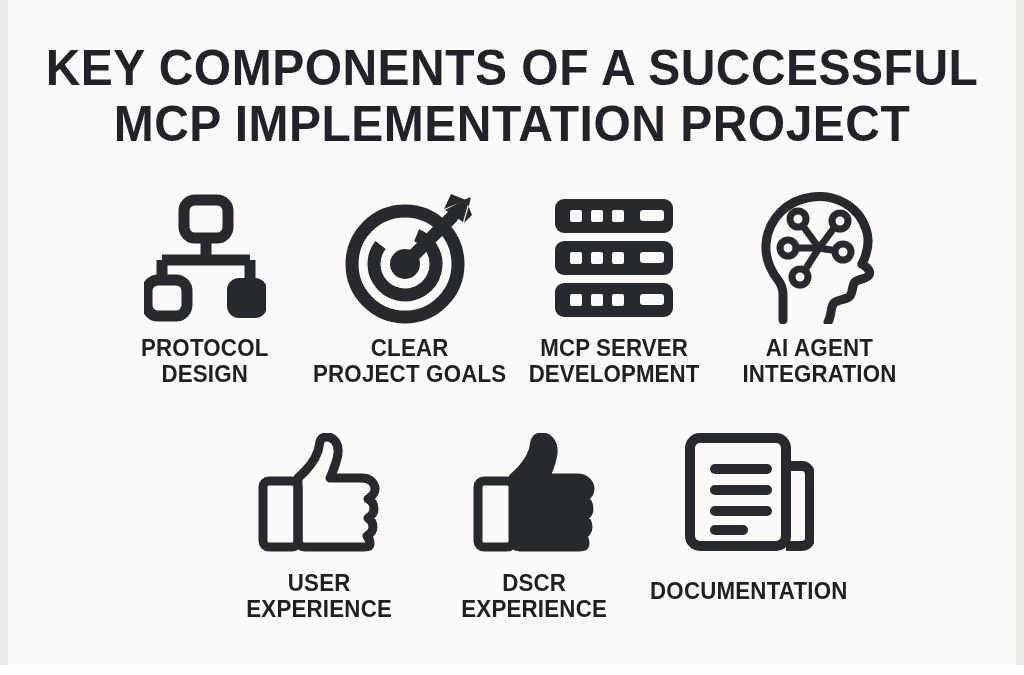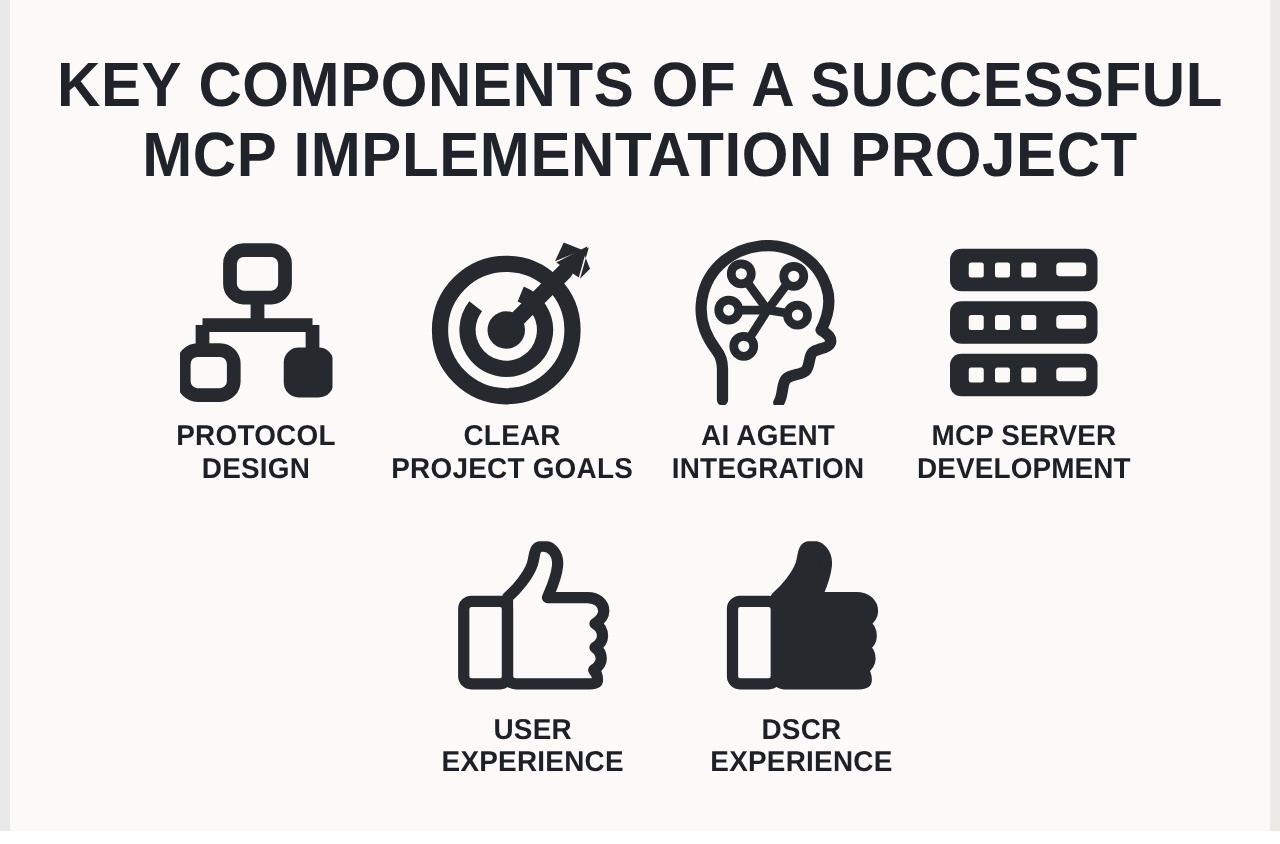--- a/index.html
+++ b/index.html
@@ -171,6 +171,34 @@
         </div>
         <div class="cell-label">CLEAR
 PROJECT GOALS</div>
+      </div>
+
+      <div class="cell" id="cell-server">
+        <div class="icon-box">
+          <svg width="126" height="122" viewBox="0 0 126 122">
+            <g fill="#26292d">
+              <rect x="3" y="2" width="118" height="34" rx="9"></rect>
+              <rect x="3" y="44" width="118" height="34" rx="9"></rect>
+              <rect x="3" y="86" width="118" height="34" rx="9"></rect>
+            </g>
+            <g fill="#fbfaf8">
+              <rect x="18" y="13" width="12" height="12" rx="2"></rect>
+              <rect x="39" y="13" width="12" height="12" rx="2"></rect>
+              <rect x="60" y="13" width="12" height="12" rx="2"></rect>
+              <rect x="88" y="13" width="24" height="11" rx="3"></rect>
+              <rect x="18" y="55" width="12" height="12" rx="2"></rect>
+              <rect x="39" y="55" width="12" height="12" rx="2"></rect>
+              <rect x="60" y="55" width="12" height="12" rx="2"></rect>
+              <rect x="88" y="55" width="24" height="11" rx="3"></rect>
+              <rect x="18" y="97" width="12" height="12" rx="2"></rect>
+              <rect x="39" y="97" width="12" height="12" rx="2"></rect>
+              <rect x="60" y="97" width="12" height="12" rx="2"></rect>
+              <rect x="88" y="97" width="24" height="11" rx="3"></rect>
+            </g>
+          </svg>
+        </div>
+        <div class="cell-label emphasis">MCP SERVER
+DEVELOPMENT</div>
       </div>
 
       <div class="cell" id="cell-aiagent">
@@ -202,34 +230,6 @@
 INTEGRATION</div>
       </div>
 
-      <div class="cell" id="cell-server">
-        <div class="icon-box">
-          <svg width="126" height="122" viewBox="0 0 126 122">
-            <g fill="#26292d">
-              <rect x="3" y="2" width="118" height="34" rx="9"></rect>
-              <rect x="3" y="44" width="118" height="34" rx="9"></rect>
-              <rect x="3" y="86" width="118" height="34" rx="9"></rect>
-            </g>
-            <g fill="#fbfaf8">
-              <rect x="18" y="13" width="12" height="12" rx="2"></rect>
-              <rect x="39" y="13" width="12" height="12" rx="2"></rect>
-              <rect x="60" y="13" width="12" height="12" rx="2"></rect>
-              <rect x="88" y="13" width="24" height="11" rx="3"></rect>
-              <rect x="18" y="55" width="12" height="12" rx="2"></rect>
-              <rect x="39" y="55" width="12" height="12" rx="2"></rect>
-              <rect x="60" y="55" width="12" height="12" rx="2"></rect>
-              <rect x="88" y="55" width="24" height="11" rx="3"></rect>
-              <rect x="18" y="97" width="12" height="12" rx="2"></rect>
-              <rect x="39" y="97" width="12" height="12" rx="2"></rect>
-              <rect x="60" y="97" width="12" height="12" rx="2"></rect>
-              <rect x="88" y="97" width="24" height="11" rx="3"></rect>
-            </g>
-          </svg>
-        </div>
-        <div class="cell-label emphasis">MCP SERVER
-DEVELOPMENT</div>
-      </div>
-
 
     </div>
 

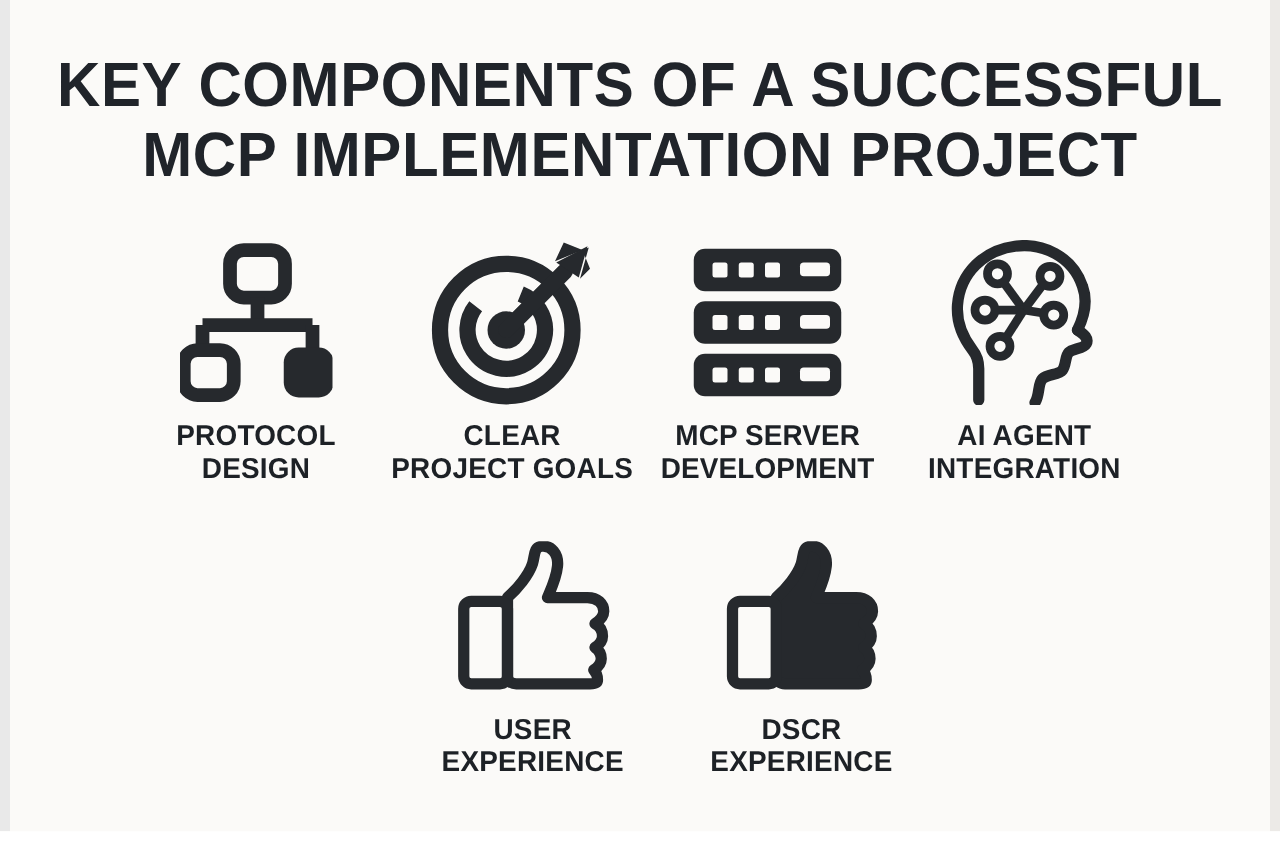--- a/index.html
+++ b/index.html
@@ -269,6 +269,24 @@
 EXPERIENCE</div>
       </div>
 
+      <div class="cell" id="cell-documentation">
+        <div class="icon-box">
+          <svg width="130" height="122" viewBox="0 0 130 122">
+            <g fill="none" stroke="#26292d" stroke-width="10" stroke-linejoin="round">
+              <rect x="6" y="6" width="96" height="108" rx="10"></rect>
+              <path d="M102 34 L118 34 C123 34 126 38 126 43 L126 106
+                       C126 111 122 114 117 114 L102 114"></path>
+            </g>
+            <g fill="#26292d">
+              <rect x="26" y="32" width="62" height="10" rx="5"></rect>
+              <rect x="26" y="53" width="62" height="10" rx="5"></rect>
+              <rect x="26" y="74" width="62" height="10" rx="5"></rect>
+              <rect x="26" y="93" width="38" height="10" rx="5"></rect>
+            </g>
+          </svg>
+        </div>
+        <div class="cell-label single">DOCUMENTATION</div>
+      </div>
 
 
     </div>

